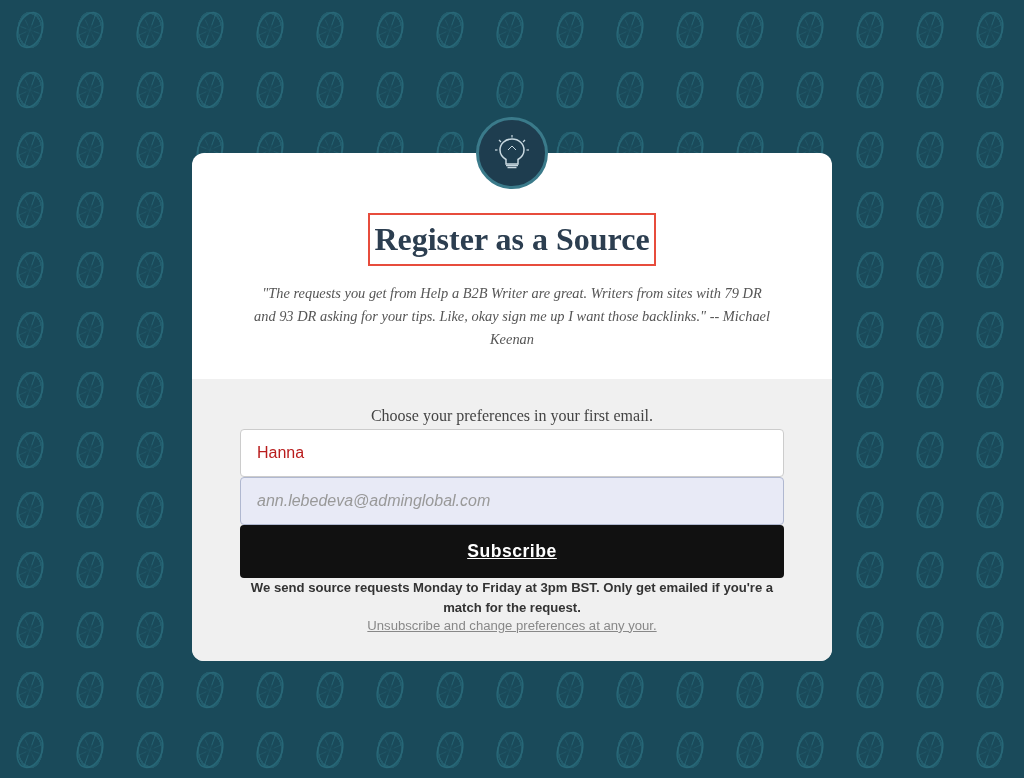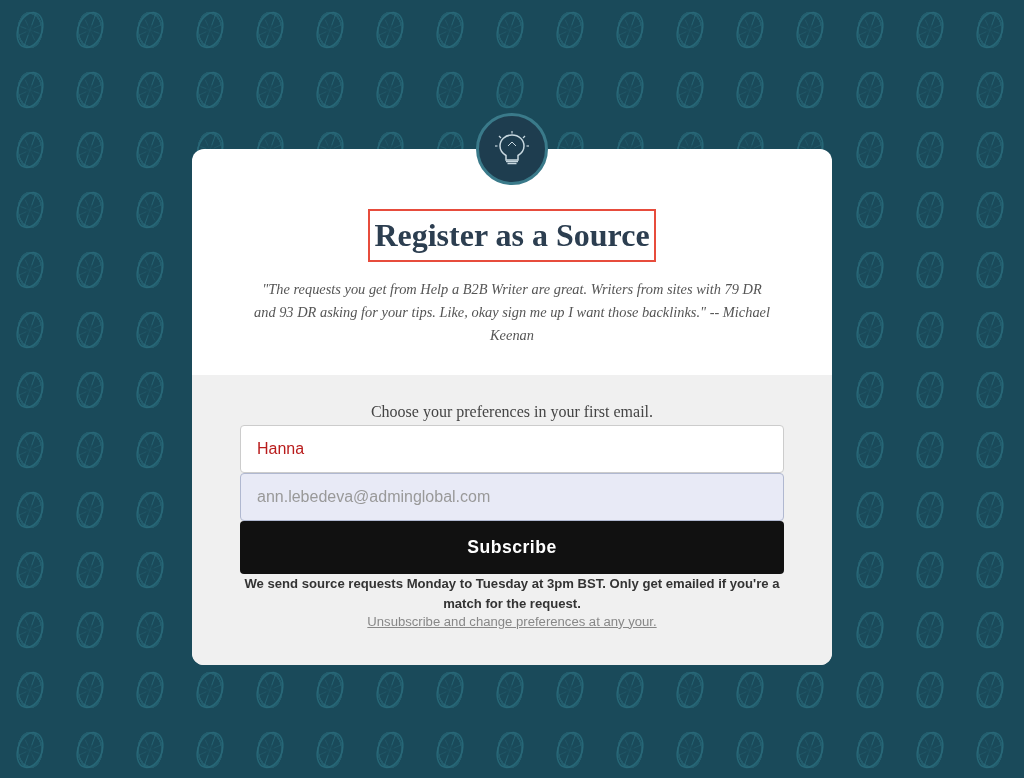--- a/index.html
+++ b/index.html
@@ -85,7 +85,7 @@
 
     .modal-bottom {
       background: #f0f0f0;
-      padding: 28px 48px 36px;
+      padding: 28px 48px 28px;
       display: flex;
       flex-direction: column;
       align-items: center;

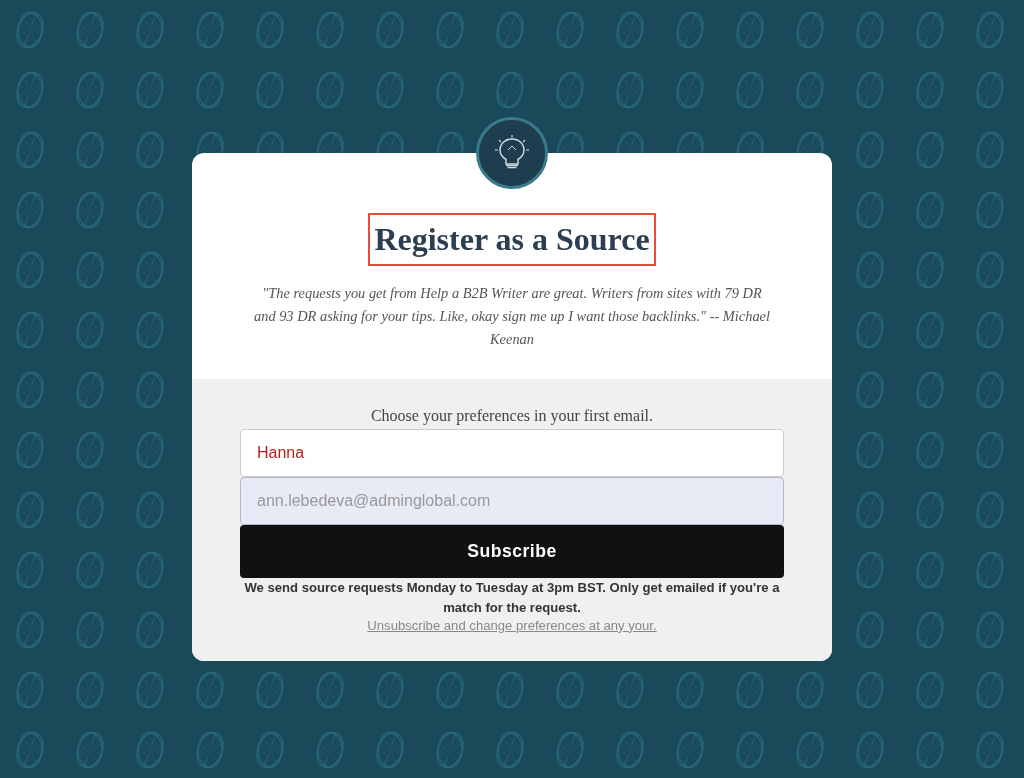--- a/index.html
+++ b/index.html
@@ -115,6 +115,7 @@
     .form-input.email-input {
       background-color: #e8eaf6;
       color: #999;
+      font-style: italic;
       border-color: #b0b8d0;
     }
 

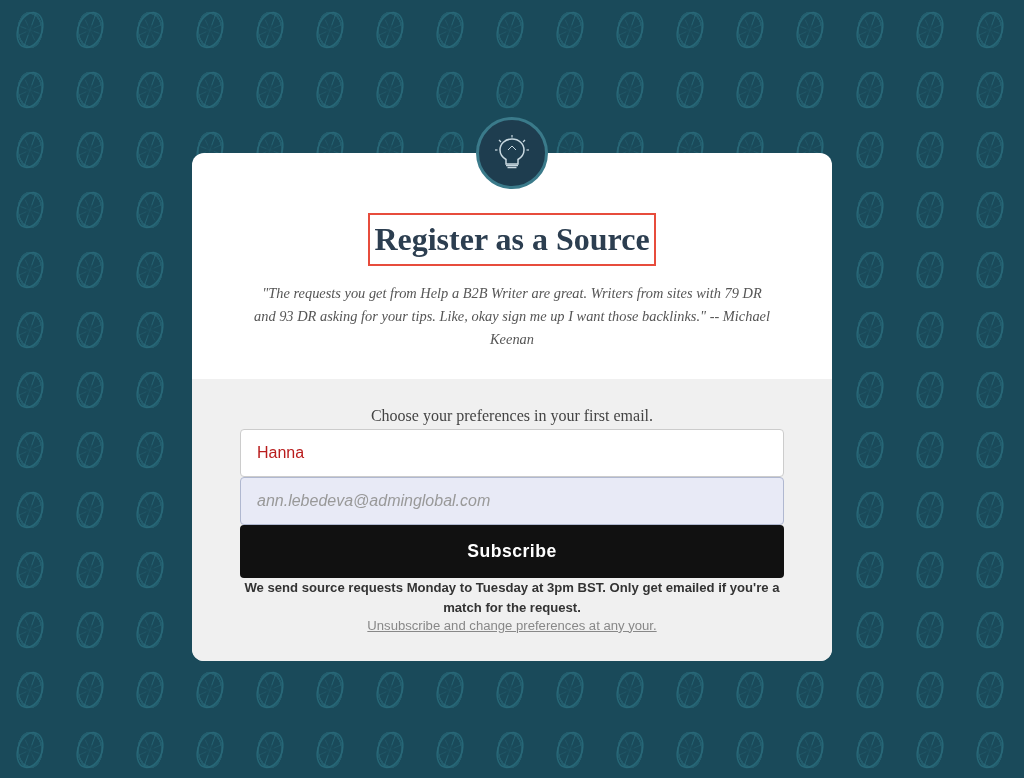--- a/index.html
+++ b/index.html
@@ -131,6 +131,7 @@
       cursor: pointer;
       font-family: Arial, sans-serif;
       letter-spacing: 0.5px;
+      text-decoration: underline;
     }
 
     .send-info {

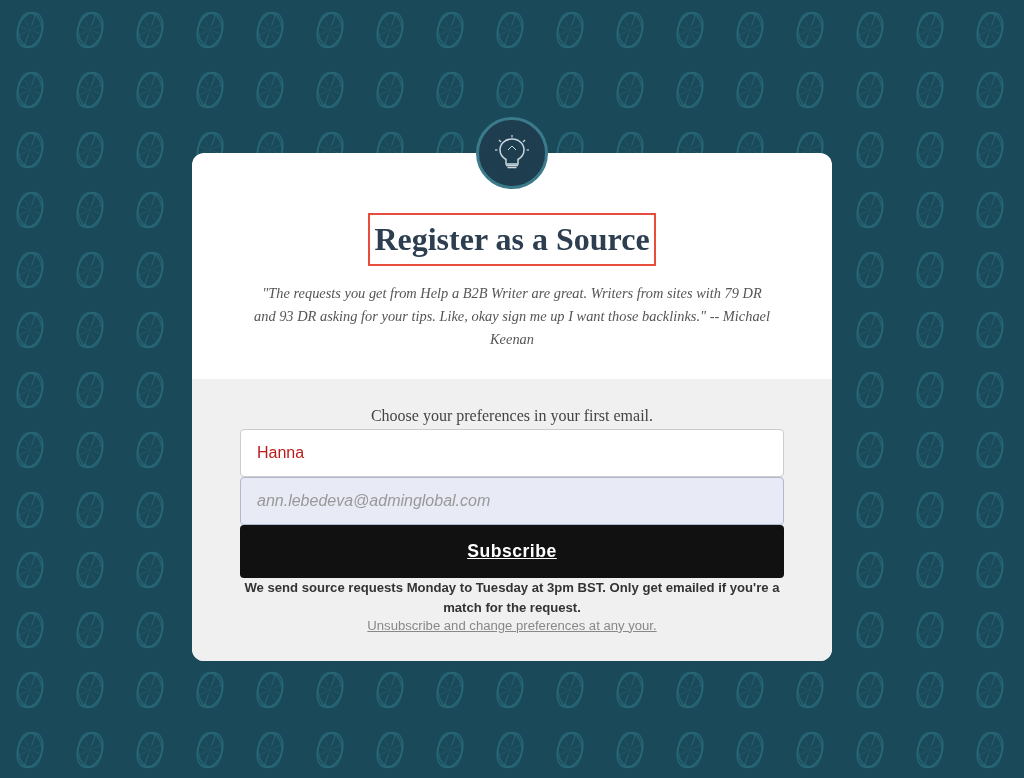--- a/index.html
+++ b/index.html
@@ -227,7 +227,7 @@
 
       <button class="subscribe-btn">Subscribe</button>
 
-      <p class="send-info">We send source requests Monday to Tuesday at 3pm BST. Only get emailed if you're a match for the request.</p>
+      <p class="send-info">We send source requests Monday to Friday at 3pm BST. Only get emailed if you're a match for the request.</p>
 
       <span class="unsubscribe-link">Unsubscribe and change preferences at any your.</span>
     </div>

